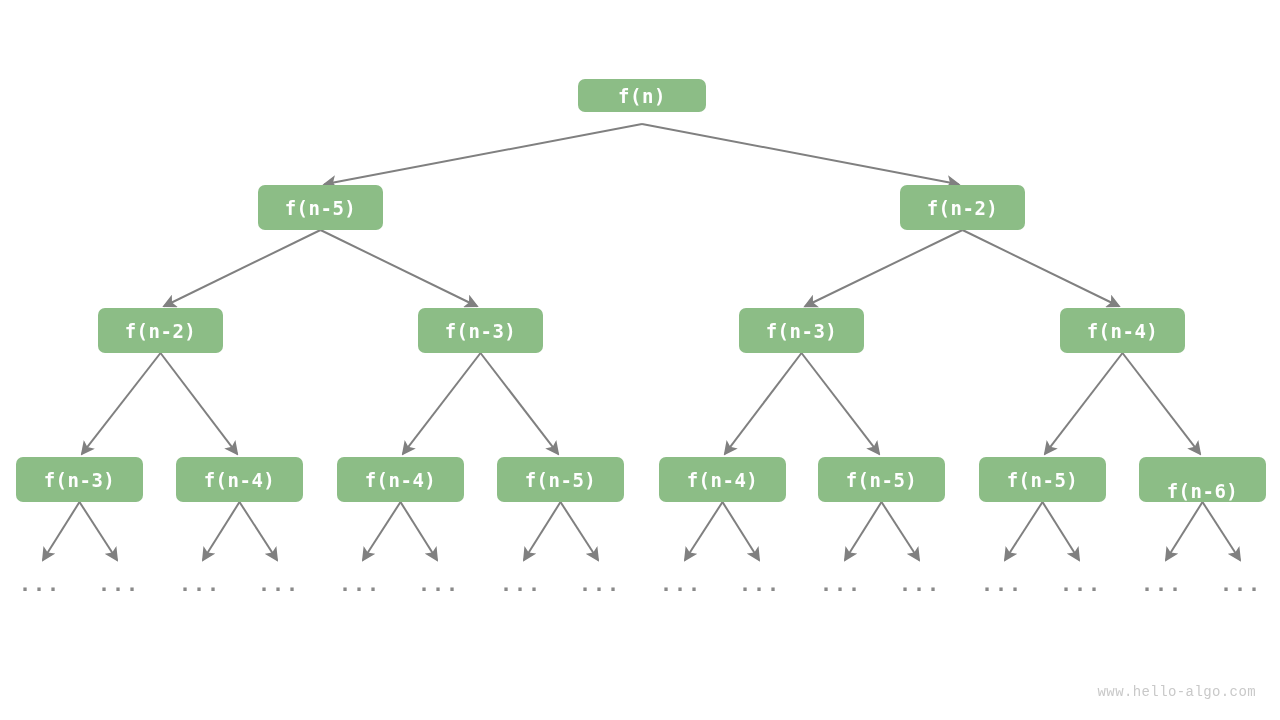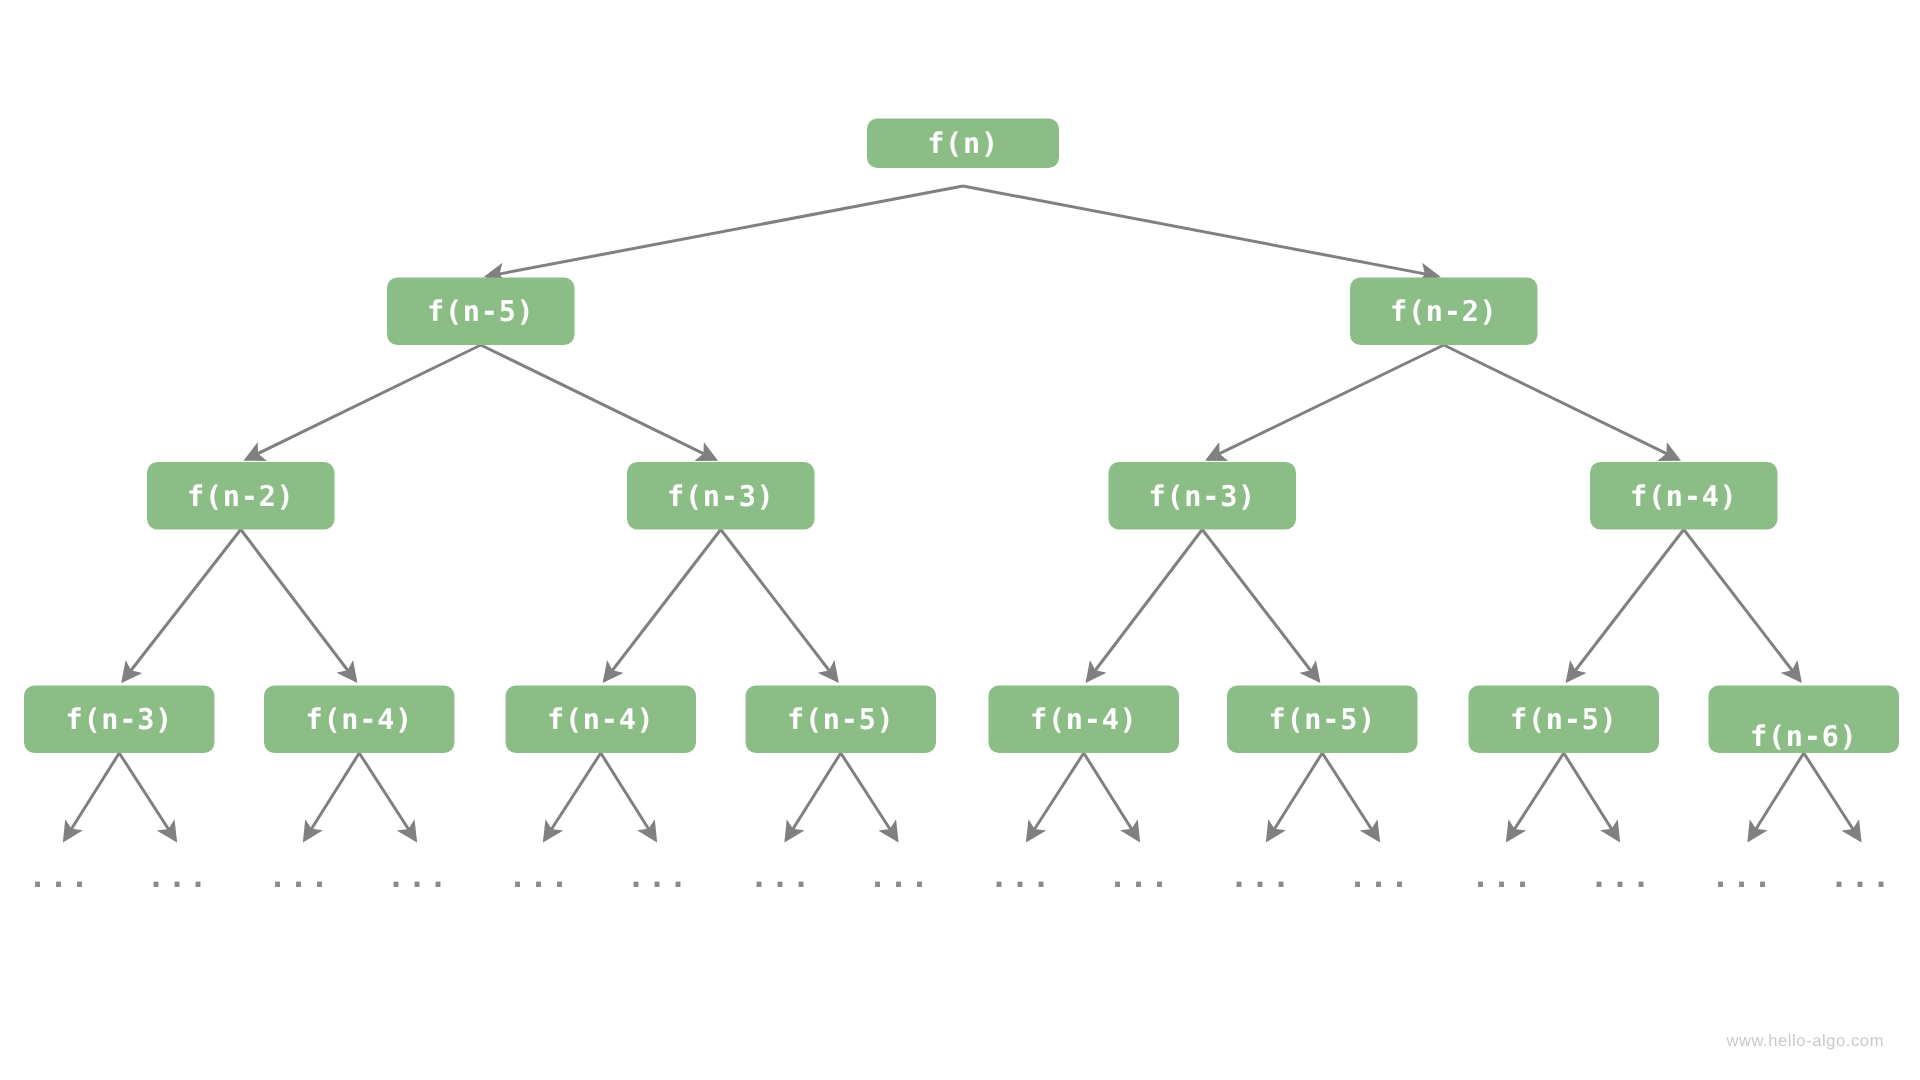--- a/index.html
+++ b/index.html
@@ -58,8 +58,8 @@
     right: 24px;
     bottom: 20px;
     color: #c9c9c9;
-    font-family: Liberation Sans, sans-serif;
-    font-size: 11px;
+    font-family: Liberation Mono, monospace;
+    font-size: 14px;
     letter-spacing: 0.4px;
     white-space: nowrap;
     user-select: none;

